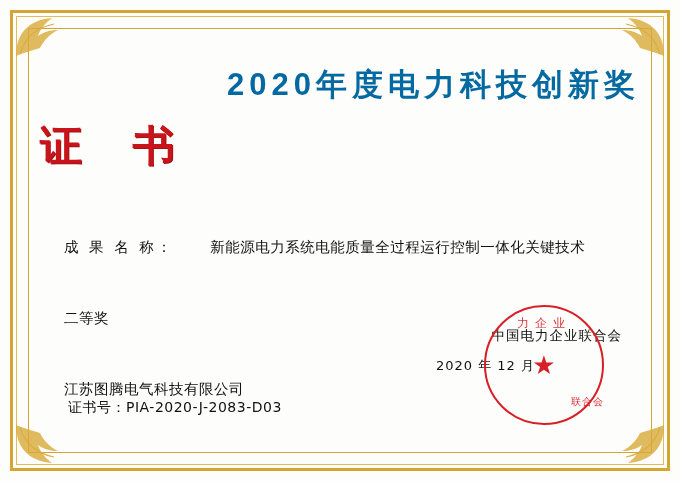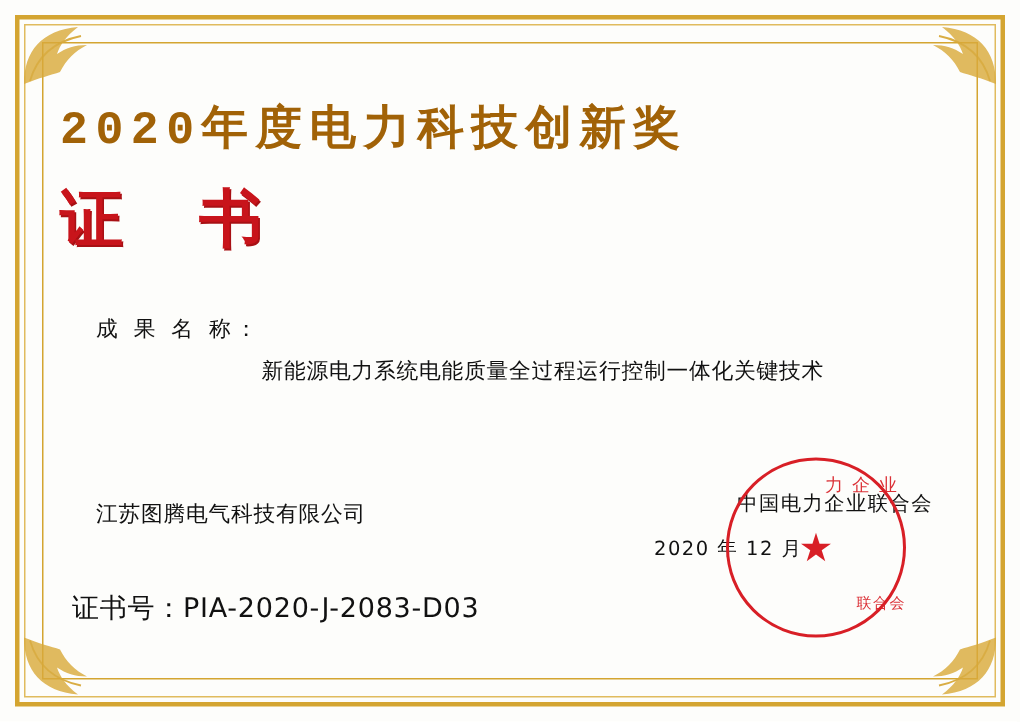--- a/index.html
+++ b/index.html
@@ -72,12 +72,12 @@
 
   .title-main {
     margin-top: 24px;
-    text-align: left;
-    font-family: Liberation Mono, monospace;
+    text-align: right;
+    font-family: Liberation Sans, sans-serif;
     font-weight: bold;
     font-size: 31px;
     letter-spacing: 5px;
-    color: #a16207;
+    color: #0369a1;
     white-space: nowrap;
   }
   .title-sub {

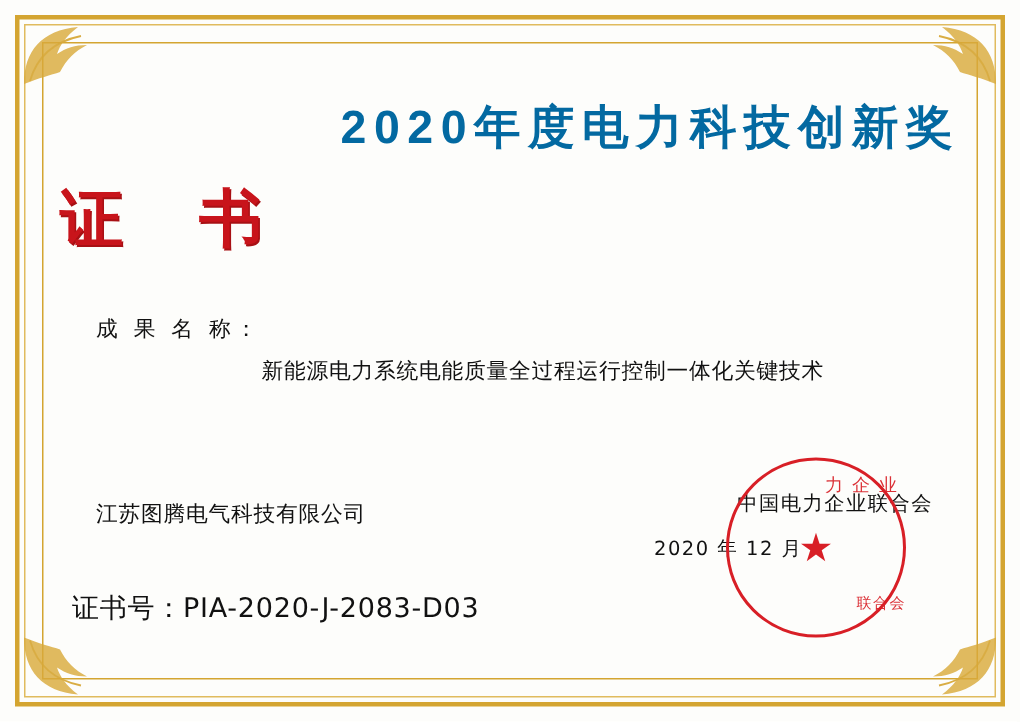--- a/index.html
+++ b/index.html
@@ -99,10 +99,11 @@
   }
   .field-row {
     display: flex;
-    align-items: flex-start;
+    align-items: flex-end;
     margin-bottom: 24px;
     font-size: 14.5px;
     color: #111111;
+    gap: 36px;
   }
   .field-label {
     flex: 0 0 auto;

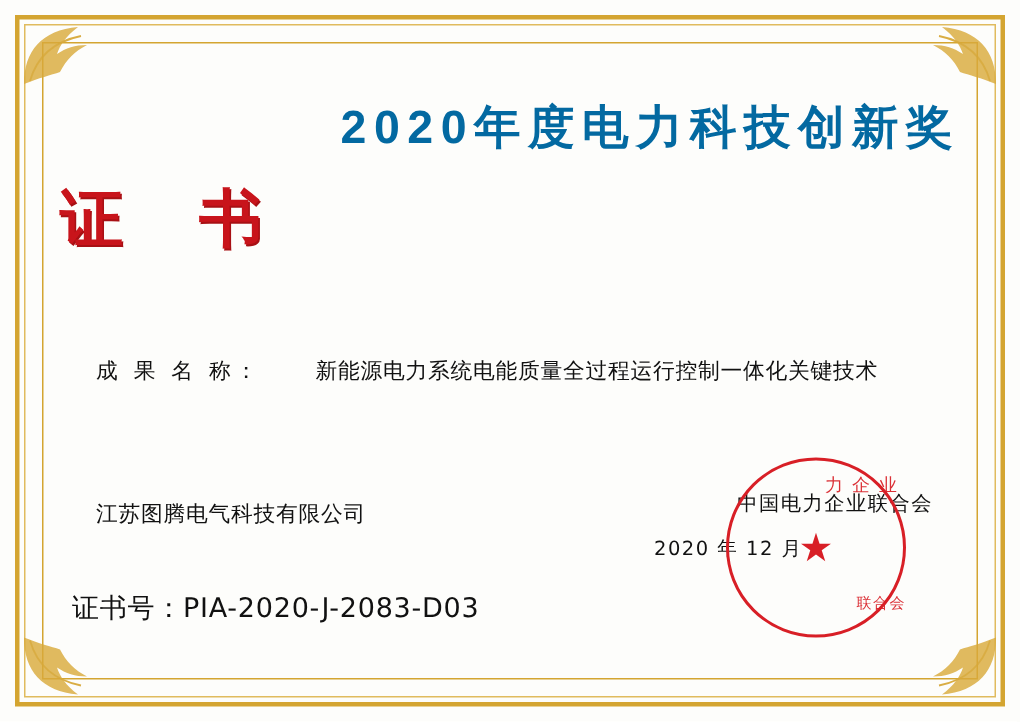--- a/index.html
+++ b/index.html
@@ -248,6 +248,7 @@
       </div>
 
       <div class="field-row">
+        <span class="field-value">二等奖</span>
       </div>
 
       <div class="field-row">

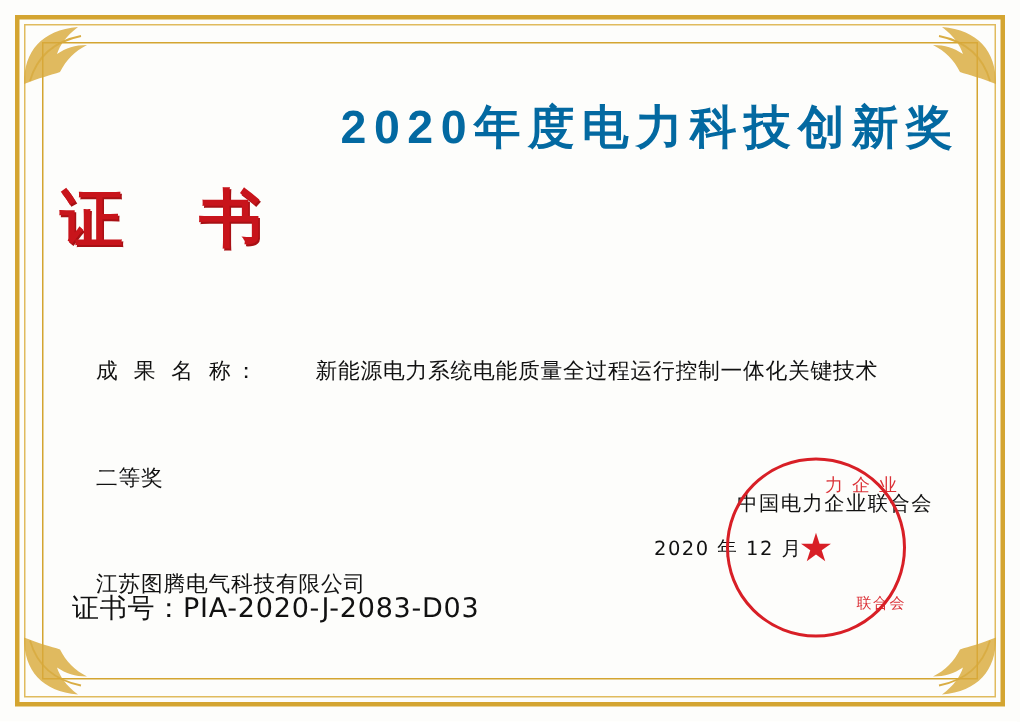--- a/index.html
+++ b/index.html
@@ -160,7 +160,7 @@
     left: 0;
     right: 0;
     top: 10px;
-    text-align: right;
+    text-align: center;
     font-family: Liberation Sans, sans-serif;
     font-size: 12px;
     letter-spacing: 6px;

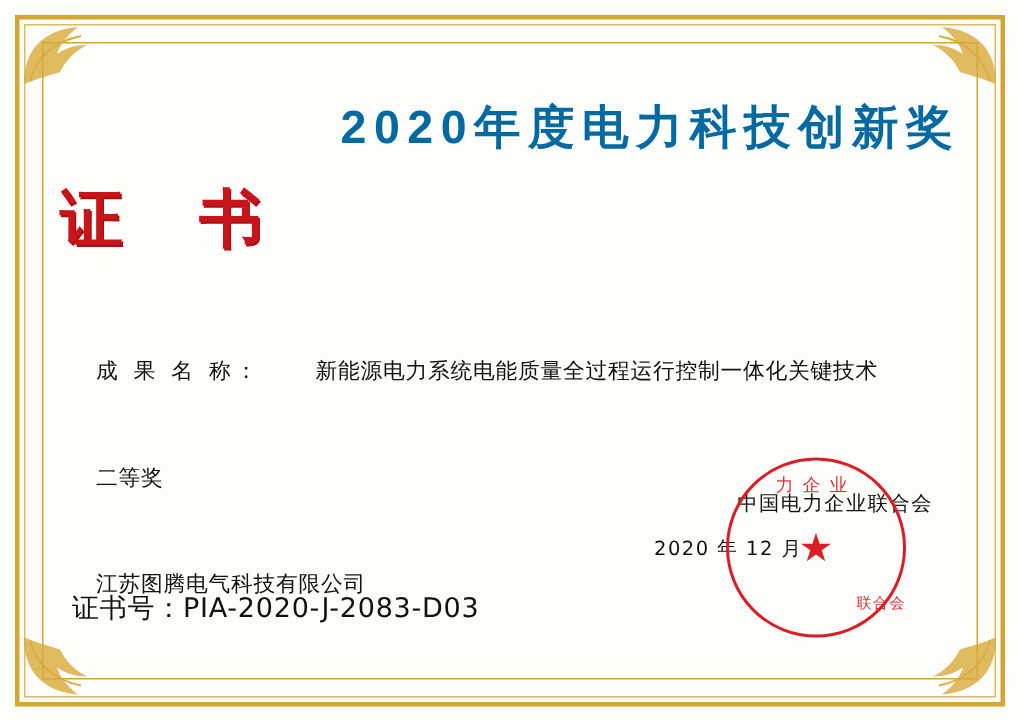--- a/index.html
+++ b/index.html
@@ -124,10 +124,10 @@
 
   .footer {
     position: absolute;
-    left: 8px;
+    left: 28px;
     bottom: 24px;
     font-family: "DejaVu Sans", sans-serif;
-    font-size: 18px;
+    font-size: 14px;
     letter-spacing: 0.5px;
     color: #111111;
   }

